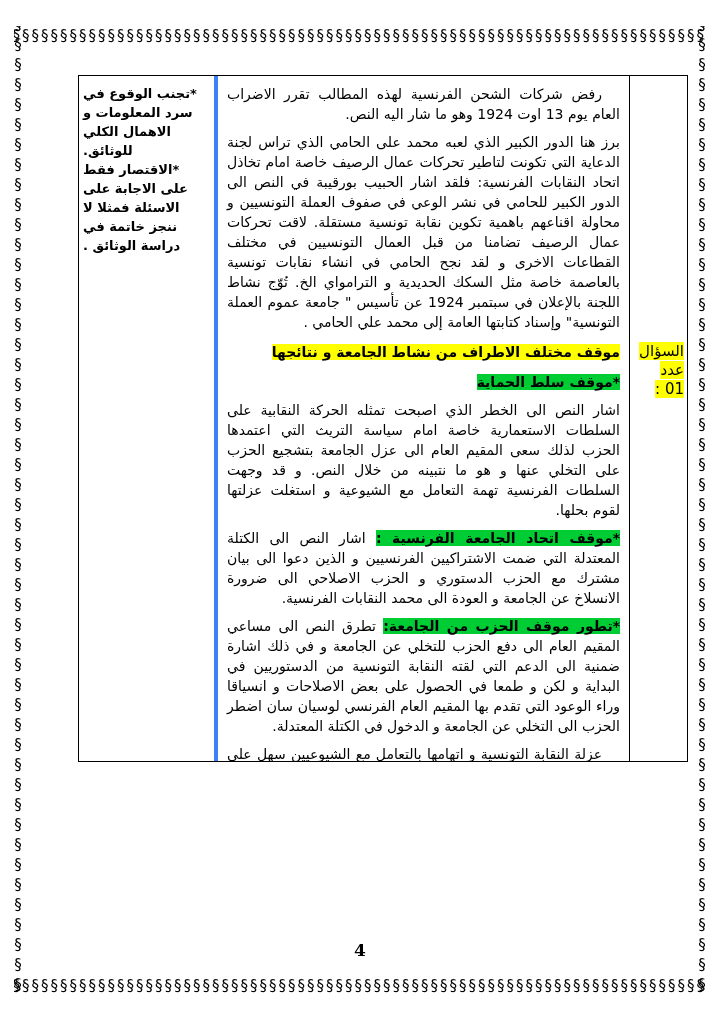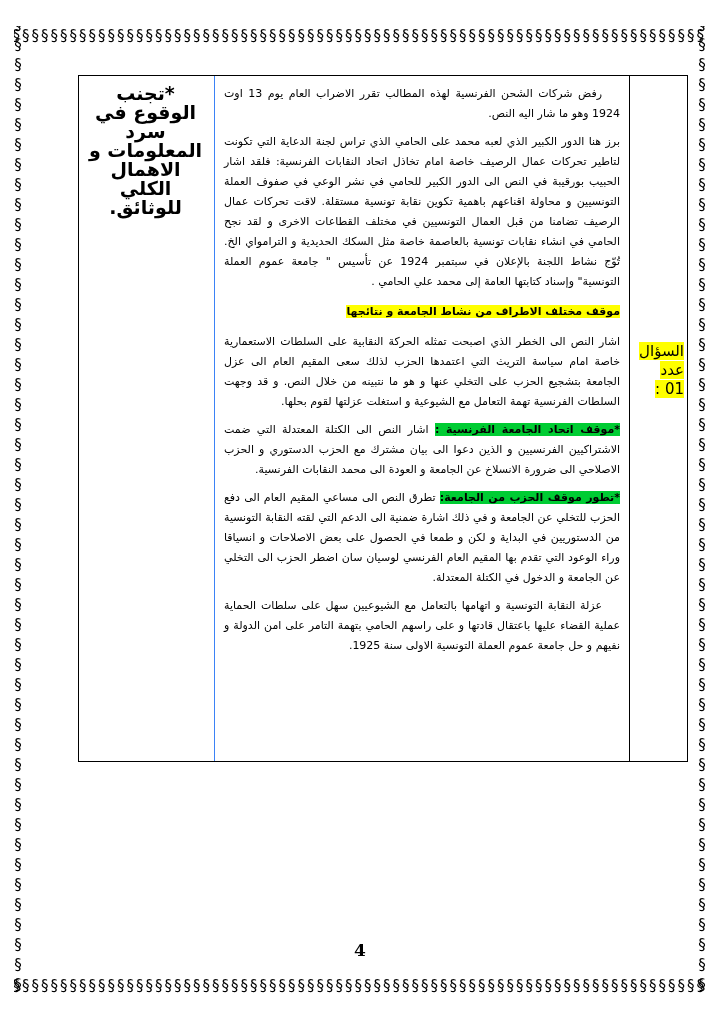--- a/index.html
+++ b/index.html
@@ -63,10 +63,10 @@
   }
   .notes-cell{
     padding:8px 6px 6px 6px;
-    font-size:19px;
+    font-size:13px;
     line-height:19px;
     font-weight:bold;
-    text-align:center;
+    text-align:left;
   }
   .content-cell p{margin:0 0 8px 0;}
   p.sec-title{margin:10px 0 10px 0;}

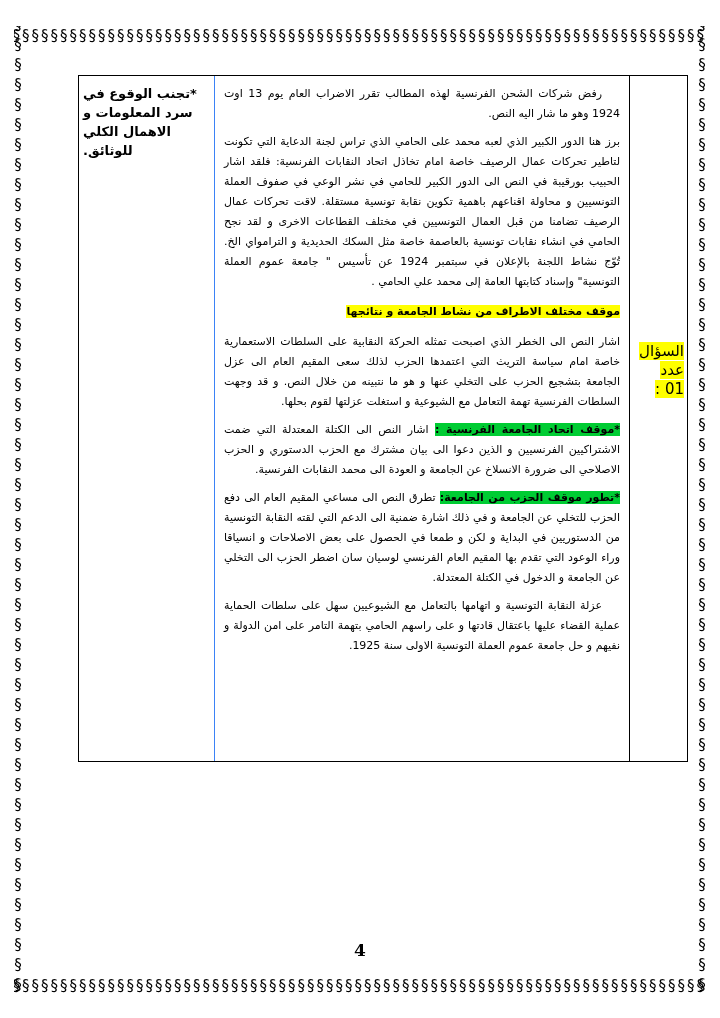--- a/index.html
+++ b/index.html
@@ -55,9 +55,9 @@
     text-align:right;
   }
   .content-cell{
-    border-left:1px solid #3b82f6;
+    border-left:4px solid #3b82f6;
     padding:8px 9px 6px 9px;
-    font-size:11px;
+    font-size:14px;
     line-height:20px;
     text-align:justify;
   }

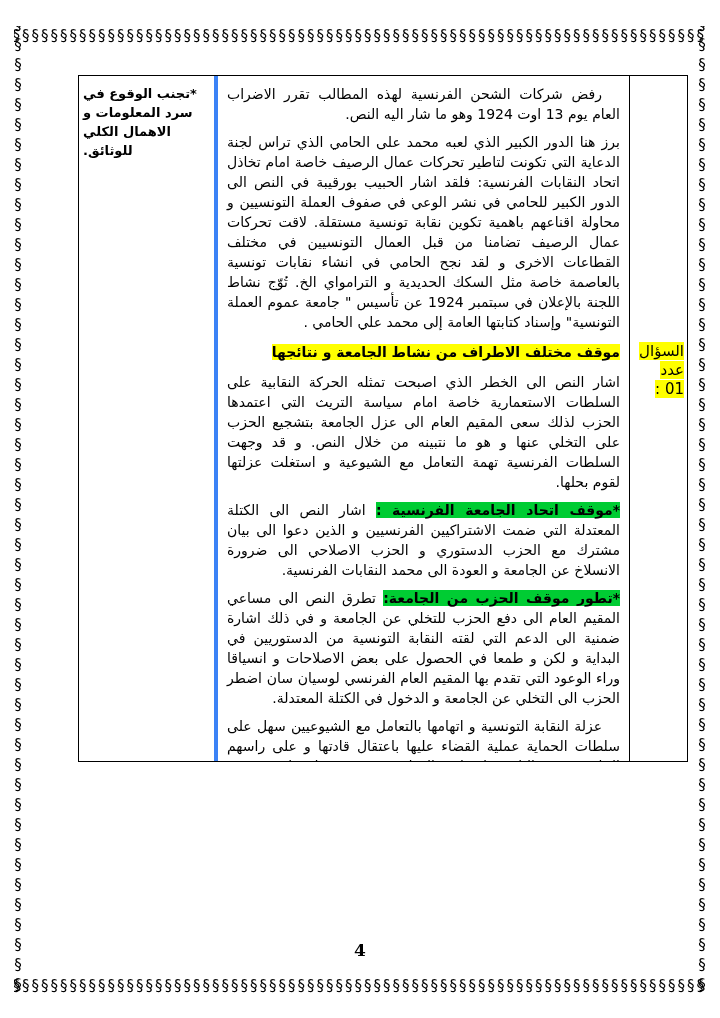--- a/index.html
+++ b/index.html
@@ -114,6 +114,7 @@
 
     <div class="cell notes-cell">
       <p class="note">*تجنب الوقوع في سرد المعلومات و الاهمال الكلي للوثائق.</p>
+      <p class="note note2">*الاقتصار فقط على الاجابة على الاسئلة فمثلا لا ننجز خاتمة في دراسة الوثائق .</p>
     </div>
 
   </div>

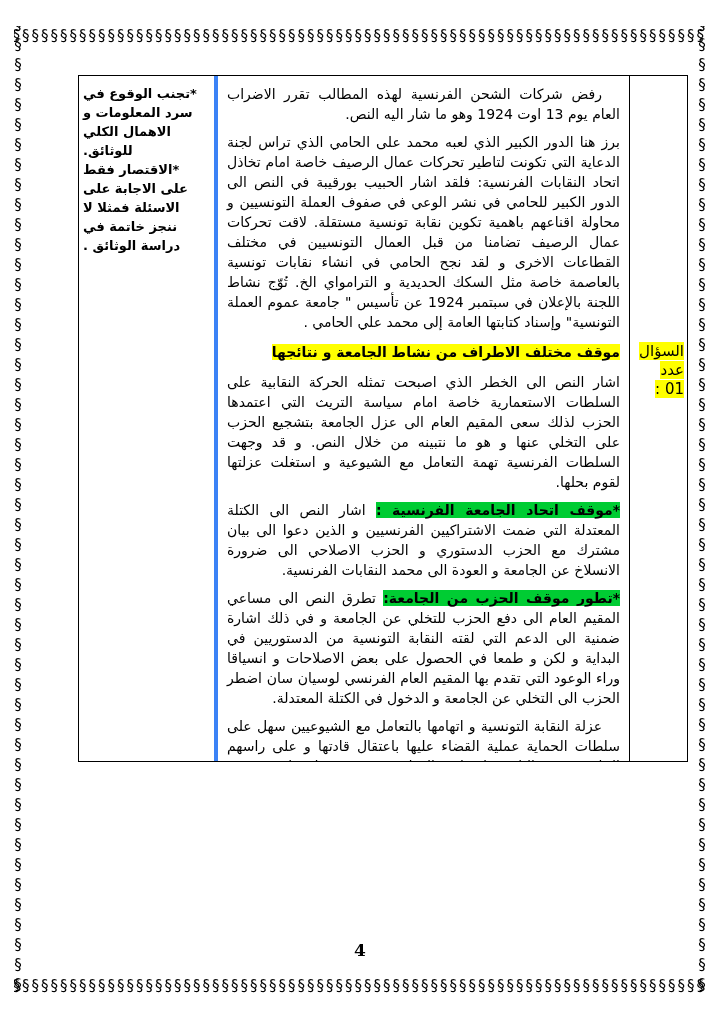--- a/index.html
+++ b/index.html
@@ -106,6 +106,7 @@
       <p class="indent">رفض شركات الشحن الفرنسية  لهذه المطالب تقرر الاضراب العام يوم 13 اوت 1924 وهو ما شار اليه النص.</p>
       <p>برز هنا الدور الكبير الذي لعبه محمد على الحامي الذي تراس لجنة الدعاية التي تكونت لتاطير تحركات عمال الرصيف خاصة امام تخاذل اتحاد النقابات الفرنسية: فلقد اشار الحبيب بورقيبة في النص الى الدور الكبير للحامي في نشر الوعي في صفوف العملة التونسيين و محاولة اقناعهم باهمية تكوين نقابة تونسية مستقلة. لاقت تحركات عمال الرصيف تضامنا من قبل العمال التونسيين في مختلف القطاعات الاخرى و لقد نجح الحامي في انشاء نقابات تونسية بالعاصمة خاصة  مثل السكك الحديدية و الترامواي الخ.  تُوّج نشاط اللجنة بالإعلان في سبتمبر 1924 عن تأسيس " جامعة عموم العملة التونسية" وإسناد كتابتها العامة إلى محمد علي الحامي .</p>
       <p class="sec-title"><span class="hl-yellow bold">موقف مختلف الاطراف من نشاط الجامعة و نتائجها</span></p>
+      <p><span class="hl-green bold">*موقف سلط الحماية</span></p>
       <p>اشار النص الى الخطر الذي اصبحت تمثله الحركة النقابية على السلطات الاستعمارية خاصة امام سياسة التريث التي اعتمدها الحزب لذلك سعى المقيم العام الى عزل الجامعة بتشجيع الحزب على التخلي عنها و هو ما نتبينه من خلال النص. و قد وجهت السلطات الفرنسية تهمة التعامل مع الشيوعية و استغلت عزلتها لقوم بحلها.</p>
       <p><span class="hl-green bold">*موقف اتحاد الجامعة الفرنسية :</span> <span>اشار النص الى الكتلة المعتدلة التي ضمت الاشتراكيين الفرنسيين و الذين دعوا الى بيان مشترك مع الحزب الدستوري  و الحزب الاصلاحي الى ضرورة الانسلاخ عن الجامعة و العودة الى محمد النقابات الفرنسية.</span></p>
       <p><span class="hl-green bold">*تطور موقف الحزب من الجامعة:</span> <span>تطرق النص الى مساعي المقيم العام الى دفع الحزب للتخلي عن الجامعة و في ذلك اشارة ضمنية الى الدعم التي لقته النقابة التونسية من الدستوريين في البداية و لكن و طمعا في الحصول على بعض الاصلاحات و انسياقا وراء الوعود التي تقدم بها المقيم العام الفرنسي لوسيان سان اضطر الحزب الى التخلي عن الجامعة و الدخول في الكتلة المعتدلة.</span></p>

